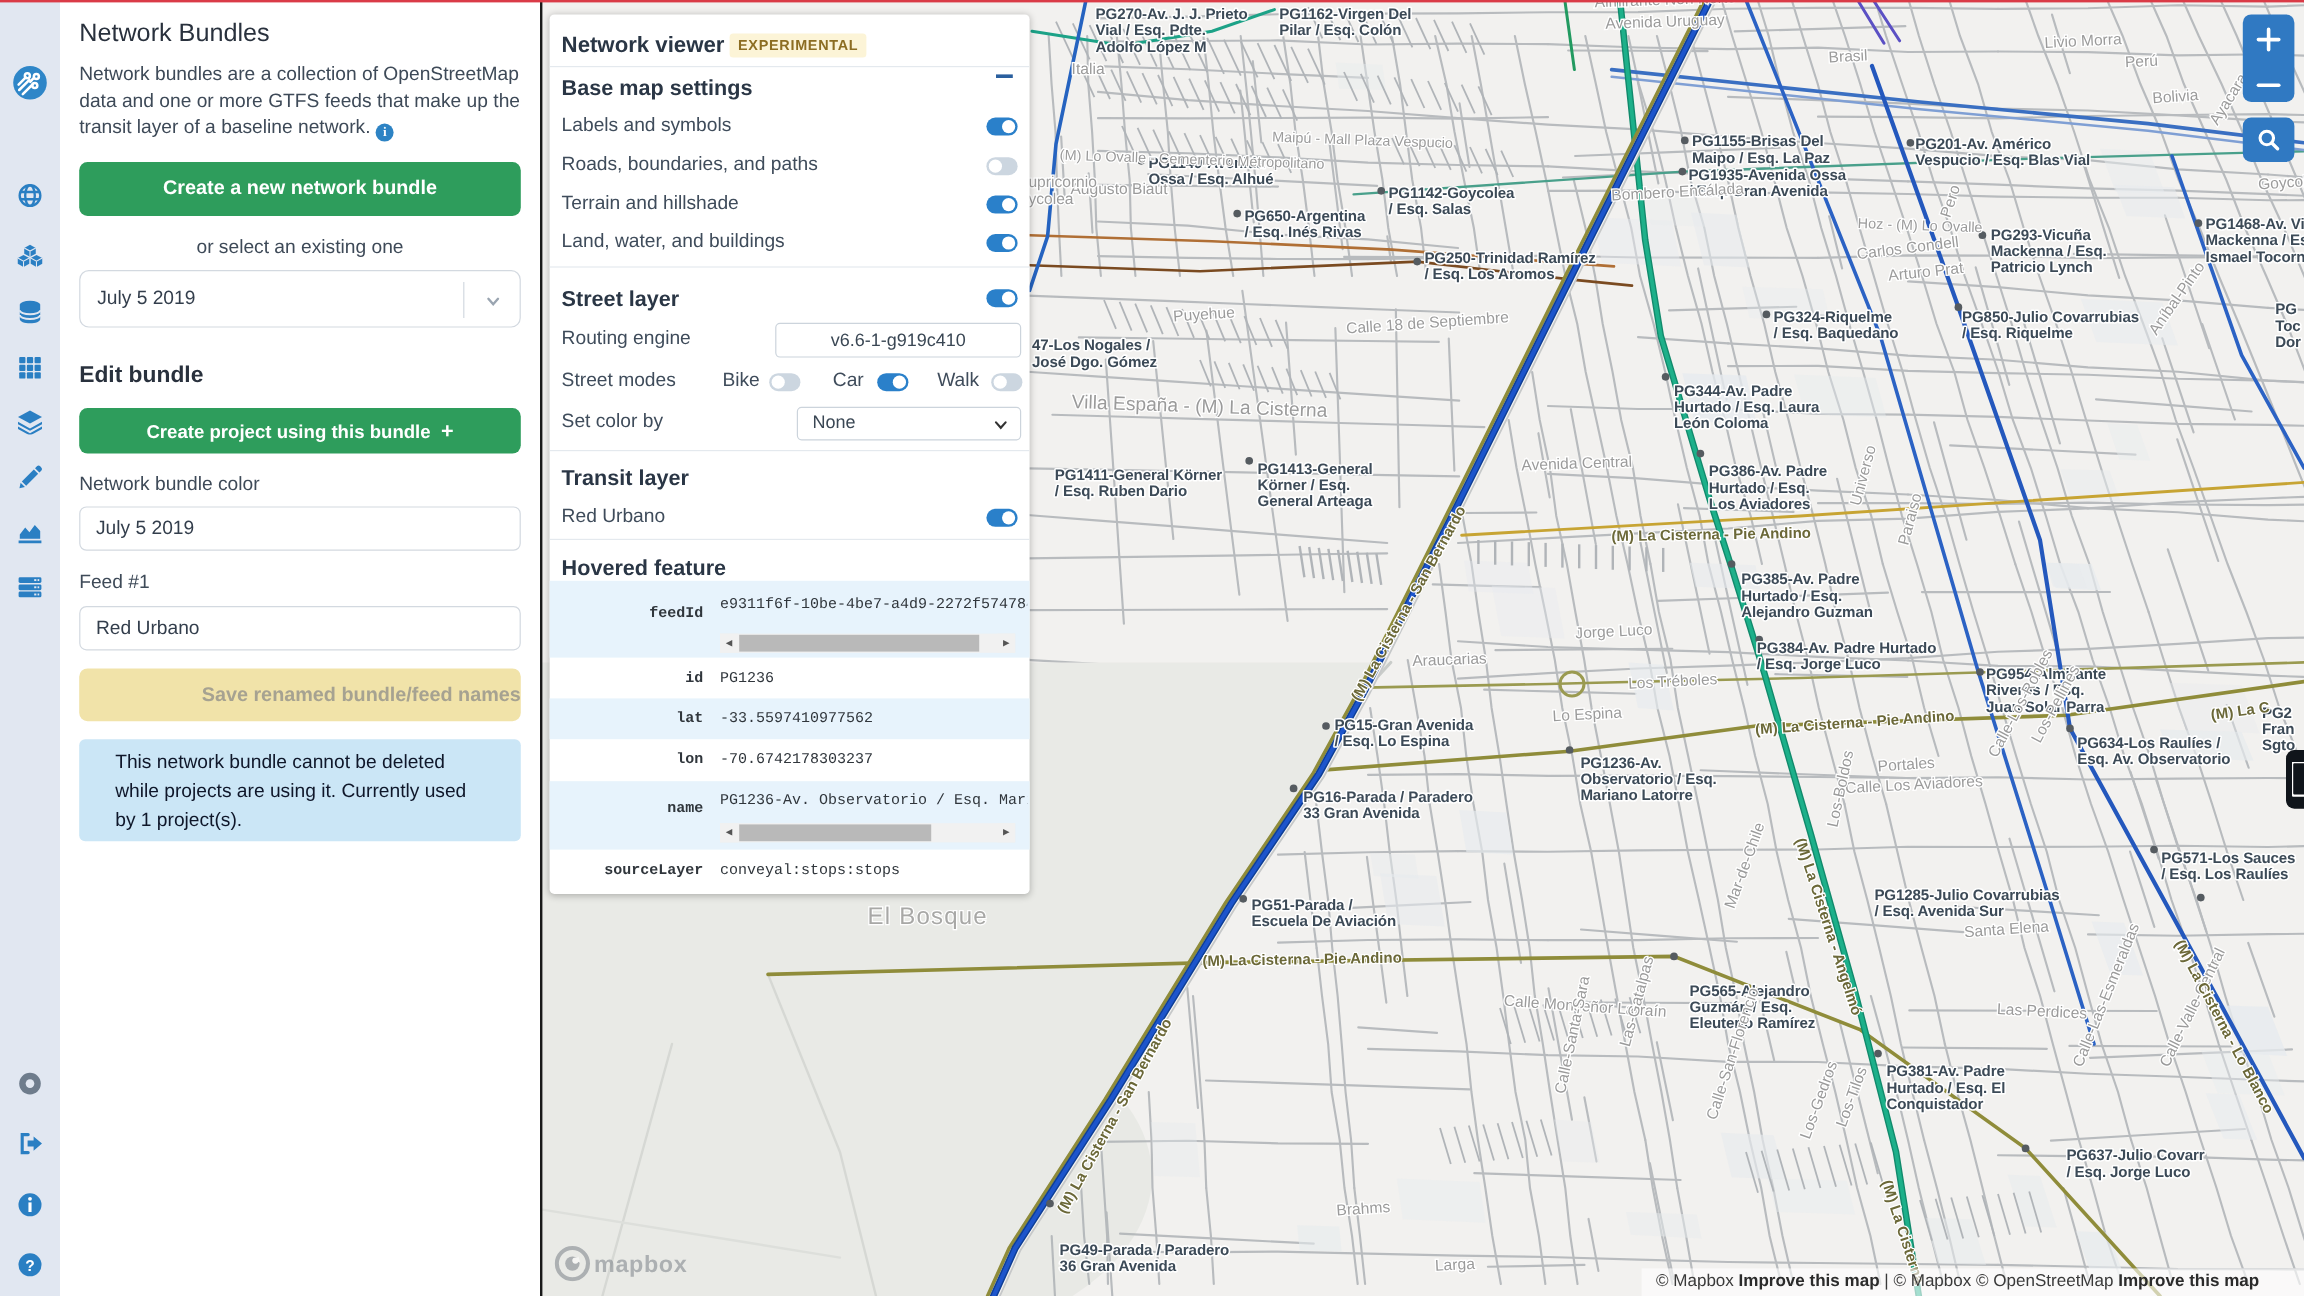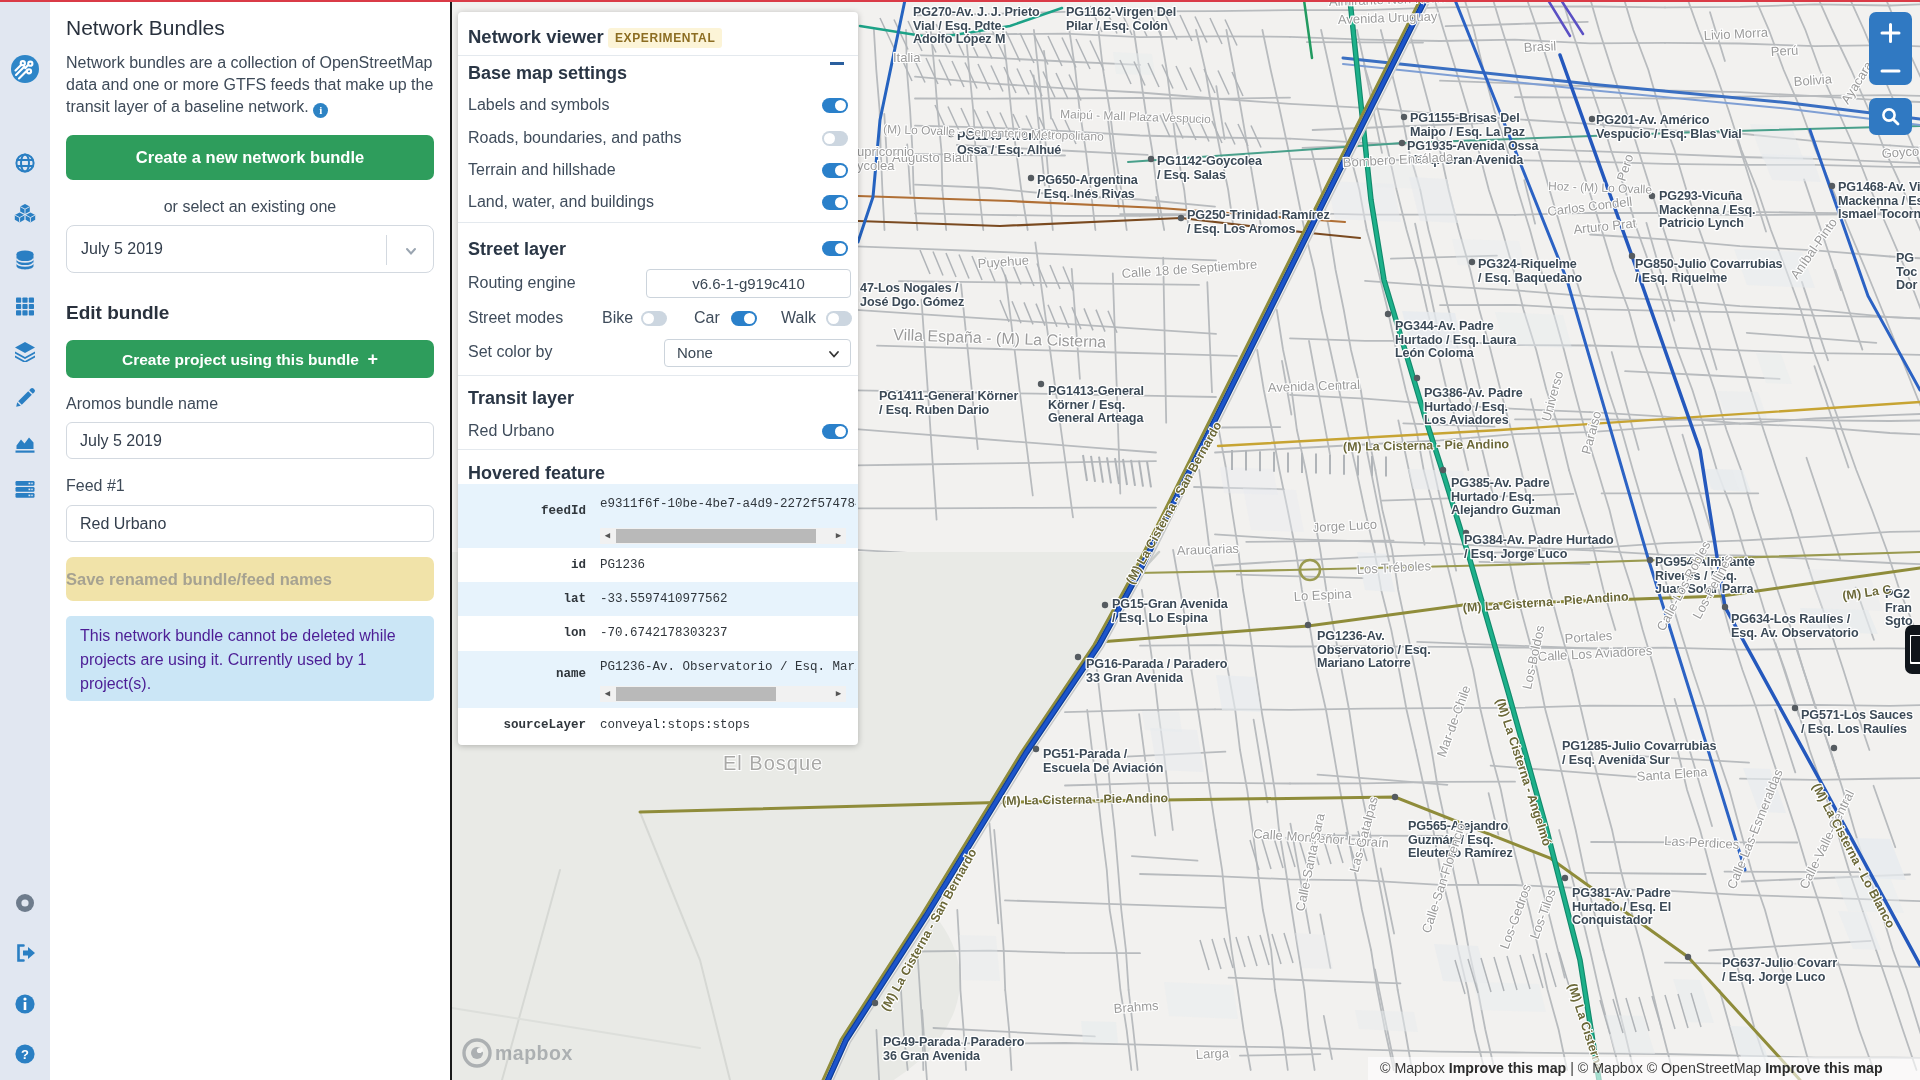--- a/index.html
+++ b/index.html
@@ -942,7 +942,7 @@
     </div>
  <h2 class="eb">Edit bundle</h2>
  <div class="btn btn2">Create project using this bundle &nbsp;<span style="font-size:18px">+</span></div>
- <div class="flabel" style="top:395px">Aromos bundle name</div>
+ <div class="flabel" style="top:395px">Network bundle color</div>
  <div class="finput" style="top:422px">July 5 2019</div>
  <div class="flabel" style="top:477px">Feed #1</div>
  <div class="finput" style="top:505px">Red Urbano</div>

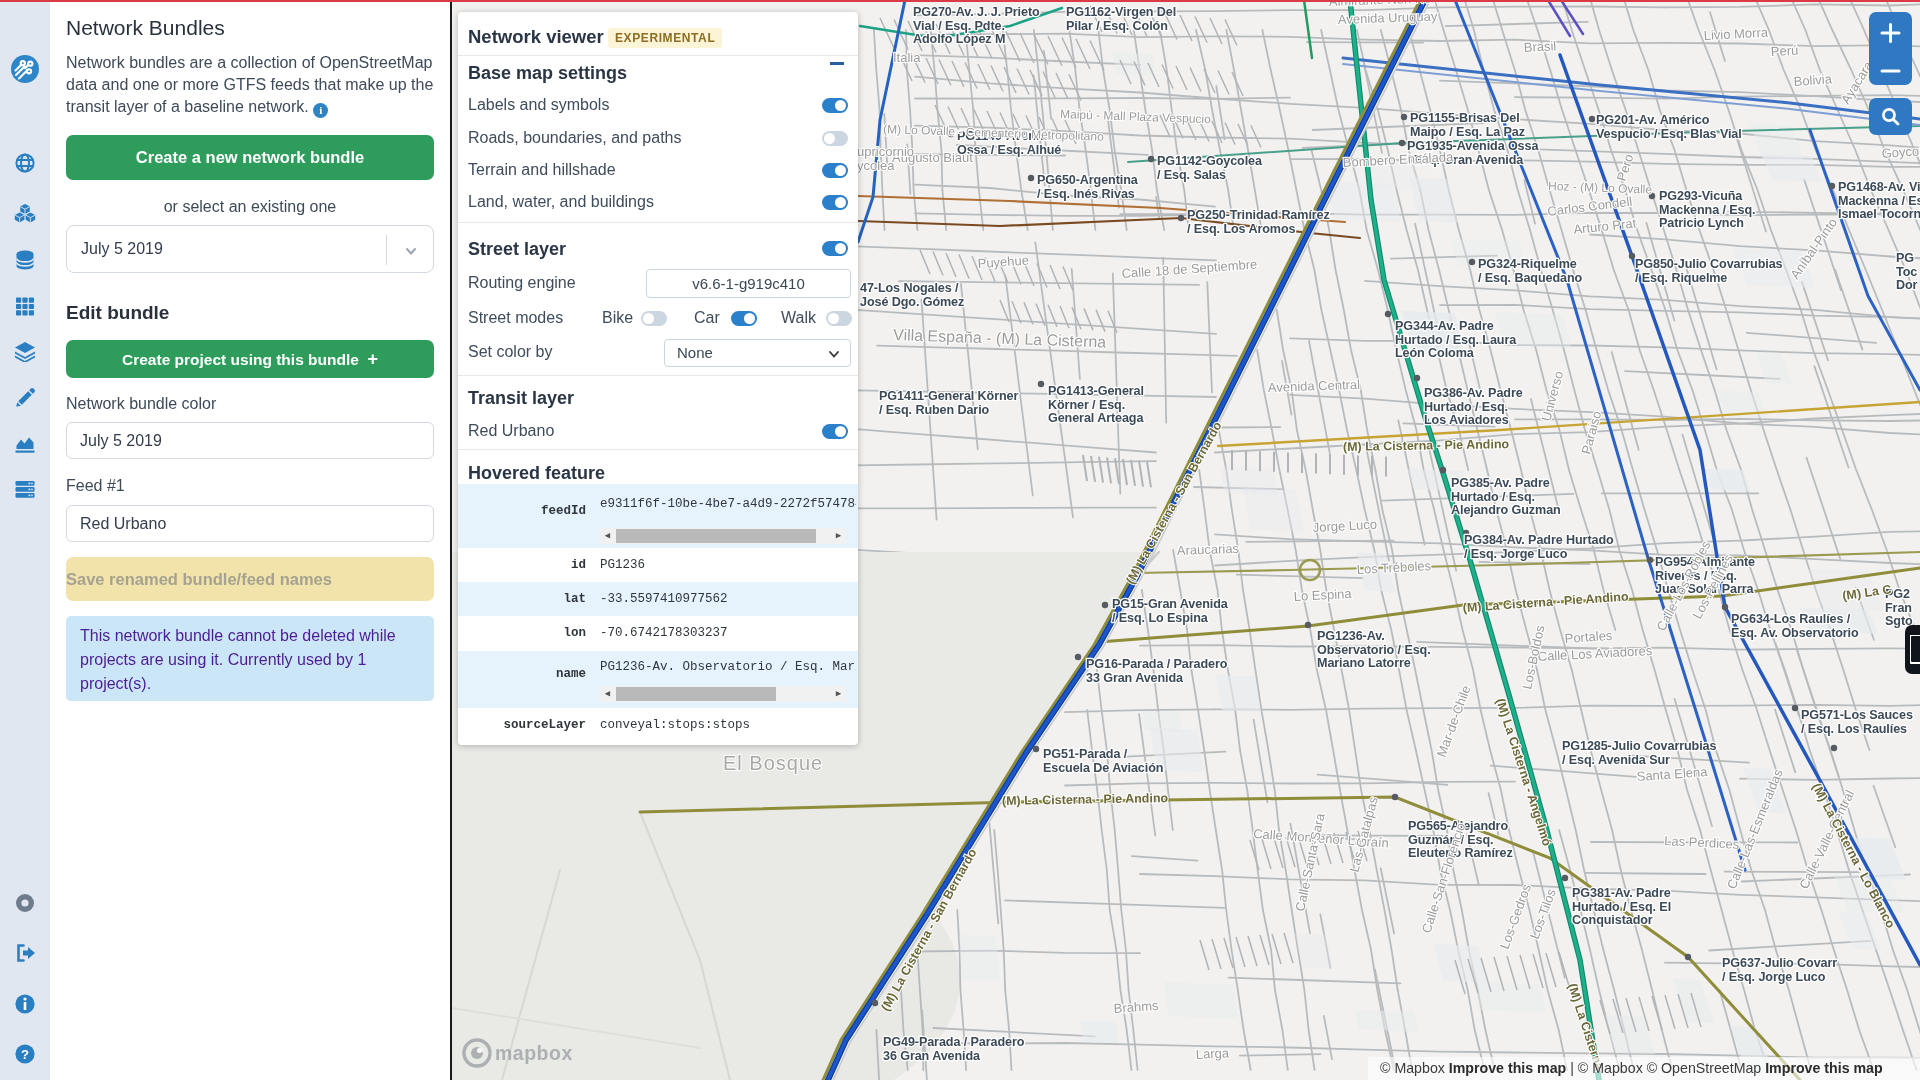--- a/index.html
+++ b/index.html
@@ -23,7 +23,7 @@
 h2.eb{font-size:19px;font-weight:bold;color:#29313d;position:absolute;left:16px;top:302px}
 .flabel{position:absolute;left:16px;font-size:16px;color:#3e4a58}
 .finput{position:absolute;left:16px;width:368px;height:37px;border:1px solid #d3d9e0;border-radius:6px;background:#fff;font-size:16px;color:#333e4c;line-height:35px;padding-left:13px}
-.btnwarn{position:absolute;left:16px;top:557px;width:368px;height:44px;border-radius:7px;background:#f1e3a9;color:#a6a291;font-weight:bold;font-size:16.5px;text-align:left;line-height:44px}
+.btnwarn{position:absolute;left:16px;top:557px;width:368px;height:44px;border-radius:7px;background:#f1e3a9;color:#a6a291;font-weight:bold;font-size:16.5px;text-align:right;line-height:44px}
 .alert{position:absolute;left:16px;top:616px;width:368px;height:85px;border-radius:5px;background:#cbe6f6;color:#4c1d95;font-size:16px;line-height:24px;padding:8px 14px}
 
 .viewer{position:absolute;left:8px;top:12px;width:400px;height:733px;background:#fff;border-radius:4px;box-shadow:0 1px 6px rgba(0,0,0,.25);z-index:10;font-size:16px;color:#41505f}

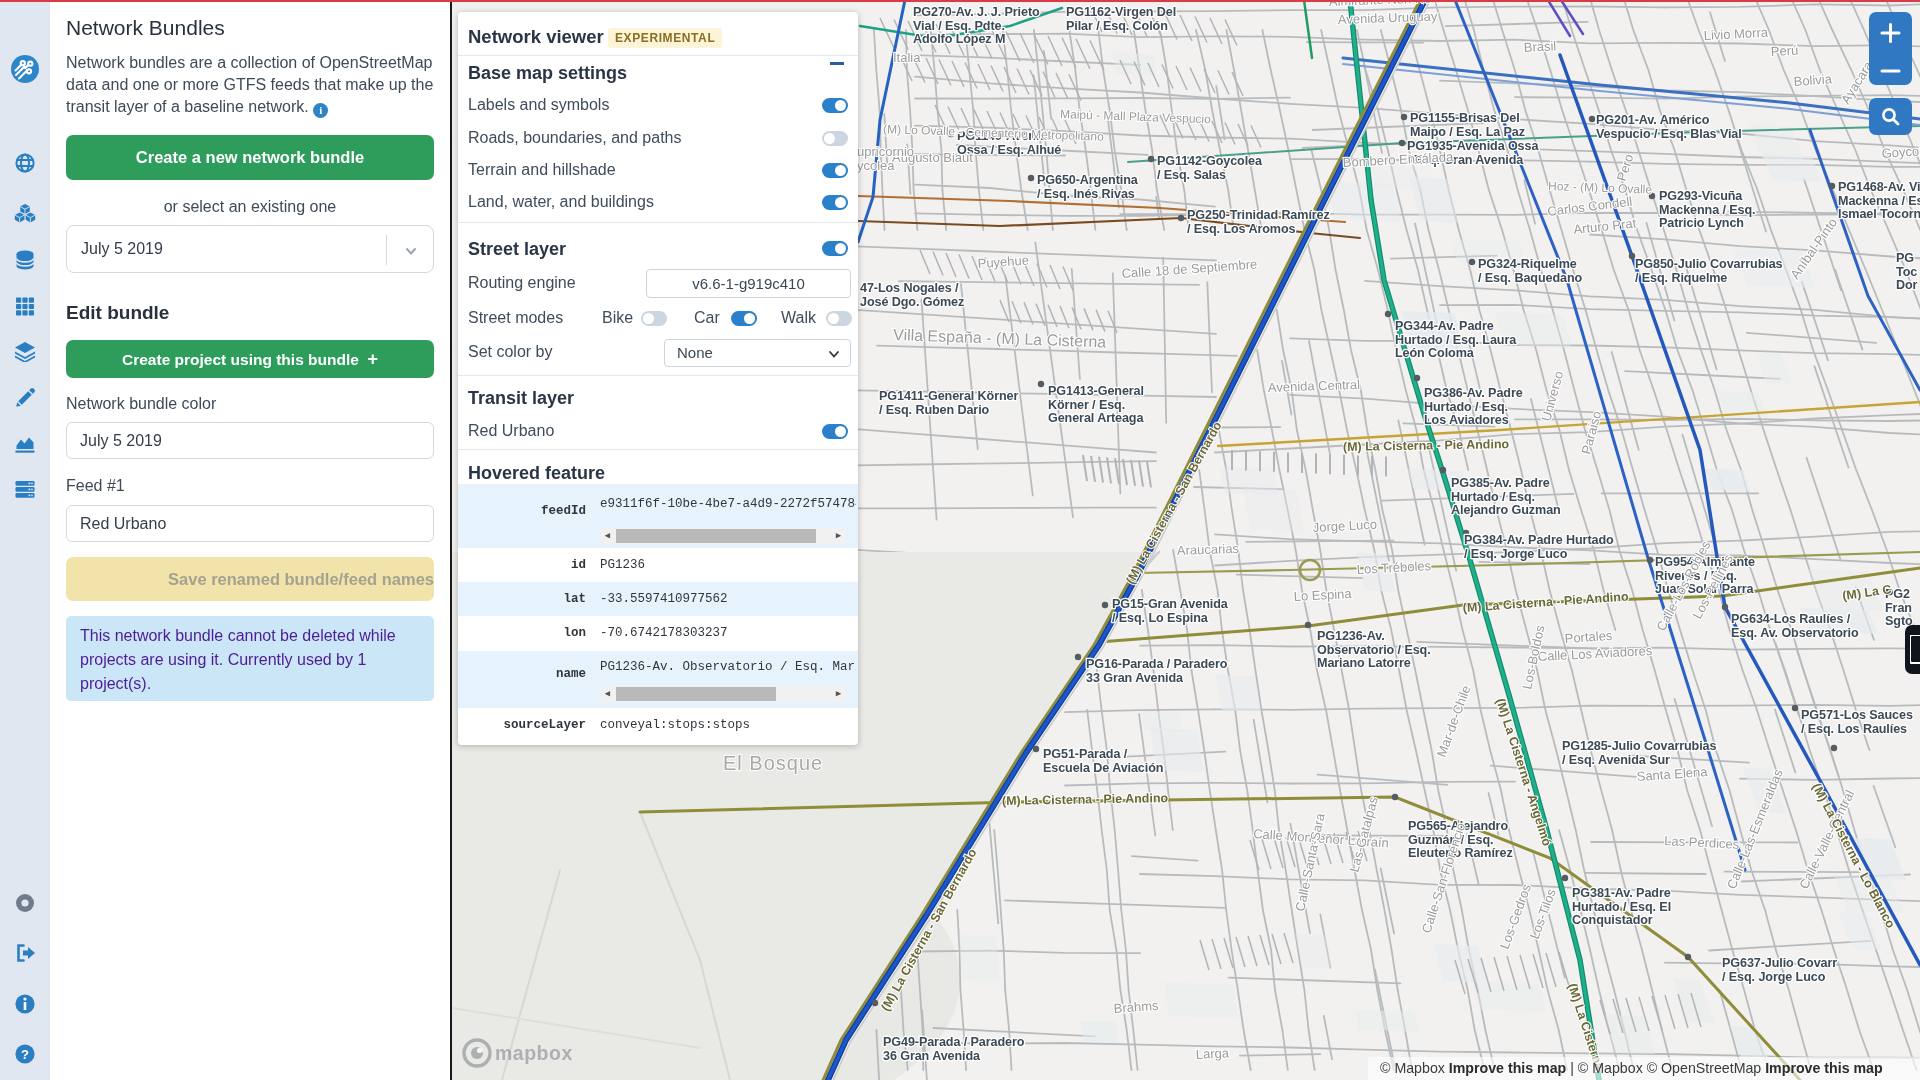--- a/index.html
+++ b/index.html
@@ -24,7 +24,7 @@
 .flabel{position:absolute;left:16px;font-size:16px;color:#3e4a58}
 .finput{position:absolute;left:16px;width:368px;height:37px;border:1px solid #d3d9e0;border-radius:6px;background:#fff;font-size:16px;color:#333e4c;line-height:35px;padding-left:13px}
 .btnwarn{position:absolute;left:16px;top:557px;width:368px;height:44px;border-radius:7px;background:#f1e3a9;color:#a6a291;font-weight:bold;font-size:16.5px;text-align:right;line-height:44px}
-.alert{position:absolute;left:16px;top:616px;width:368px;height:85px;border-radius:5px;background:#cbe6f6;color:#4c1d95;font-size:16px;line-height:24px;padding:8px 14px}
+.alert{position:absolute;left:16px;top:616px;width:368px;height:85px;border-radius:5px;background:#cbe6f6;color:#0f172a;font-size:16px;line-height:24px;padding:8px 30px}
 
 .viewer{position:absolute;left:8px;top:12px;width:400px;height:733px;background:#fff;border-radius:4px;box-shadow:0 1px 6px rgba(0,0,0,.25);z-index:10;font-size:16px;color:#41505f}
 .v-title{position:absolute;left:10px;top:14px;font-size:18.5px;font-weight:bold;color:#2a3645}

